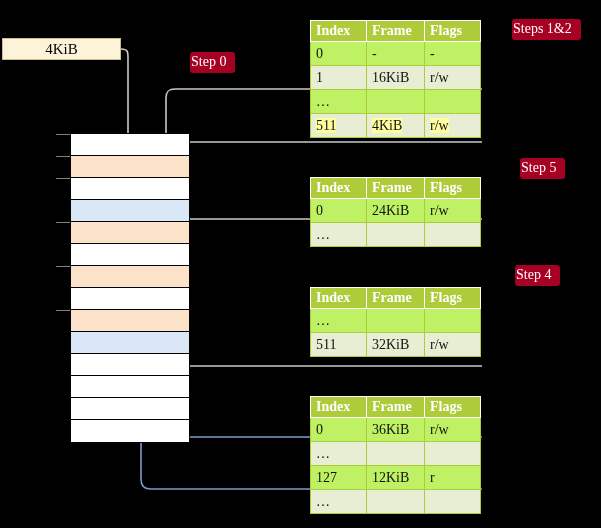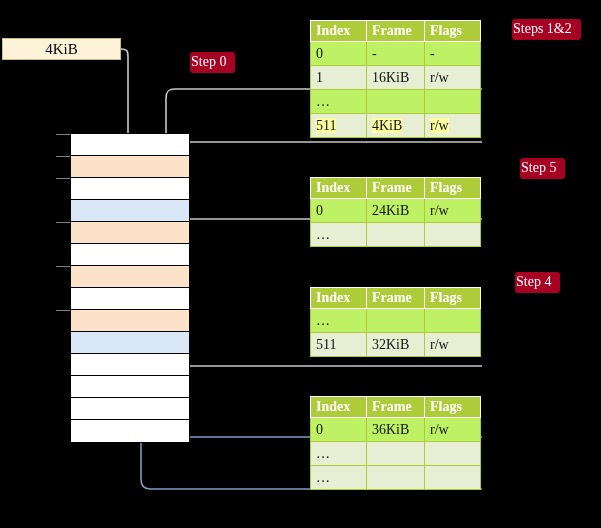--- a/index.html
+++ b/index.html
@@ -152,7 +152,7 @@
   <div class="step" style="left:190px;top:40px;margin-top:12px;">Step 0</div>
   <div class="step" style="left:512px;top:19px;">Steps 1&amp;2</div>
   <div class="step" style="left:520px;top:158px;">Step 5</div>
-  <div class="step" style="left:515px;top:272px;">Step 4</div>
+  <div class="step" style="left:515px;top:265px;">Step 4</div>
 
   <div class="tick" style="top:134px;"></div>
   <div class="tick" style="top:156px;"></div>

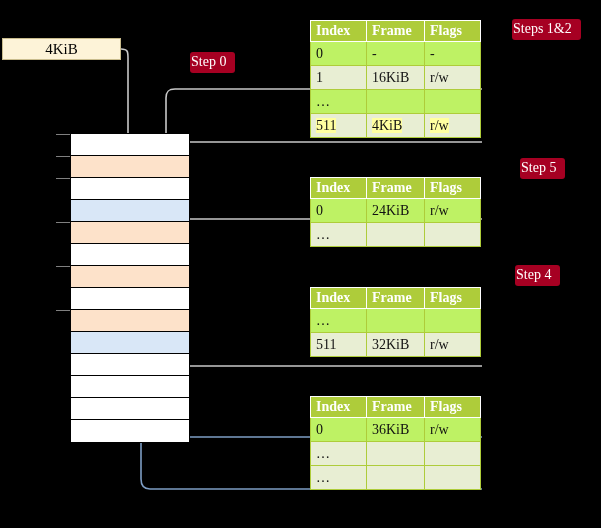--- a/index.html
+++ b/index.html
@@ -293,6 +293,11 @@
           <td></td>
           <td></td>
         </tr>
+        <tr>
+          <td>127</td>
+          <td>12KiB</td>
+          <td>r</td>
+        </tr>
         <tr class="alt">
           <td>…</td>
           <td></td>

